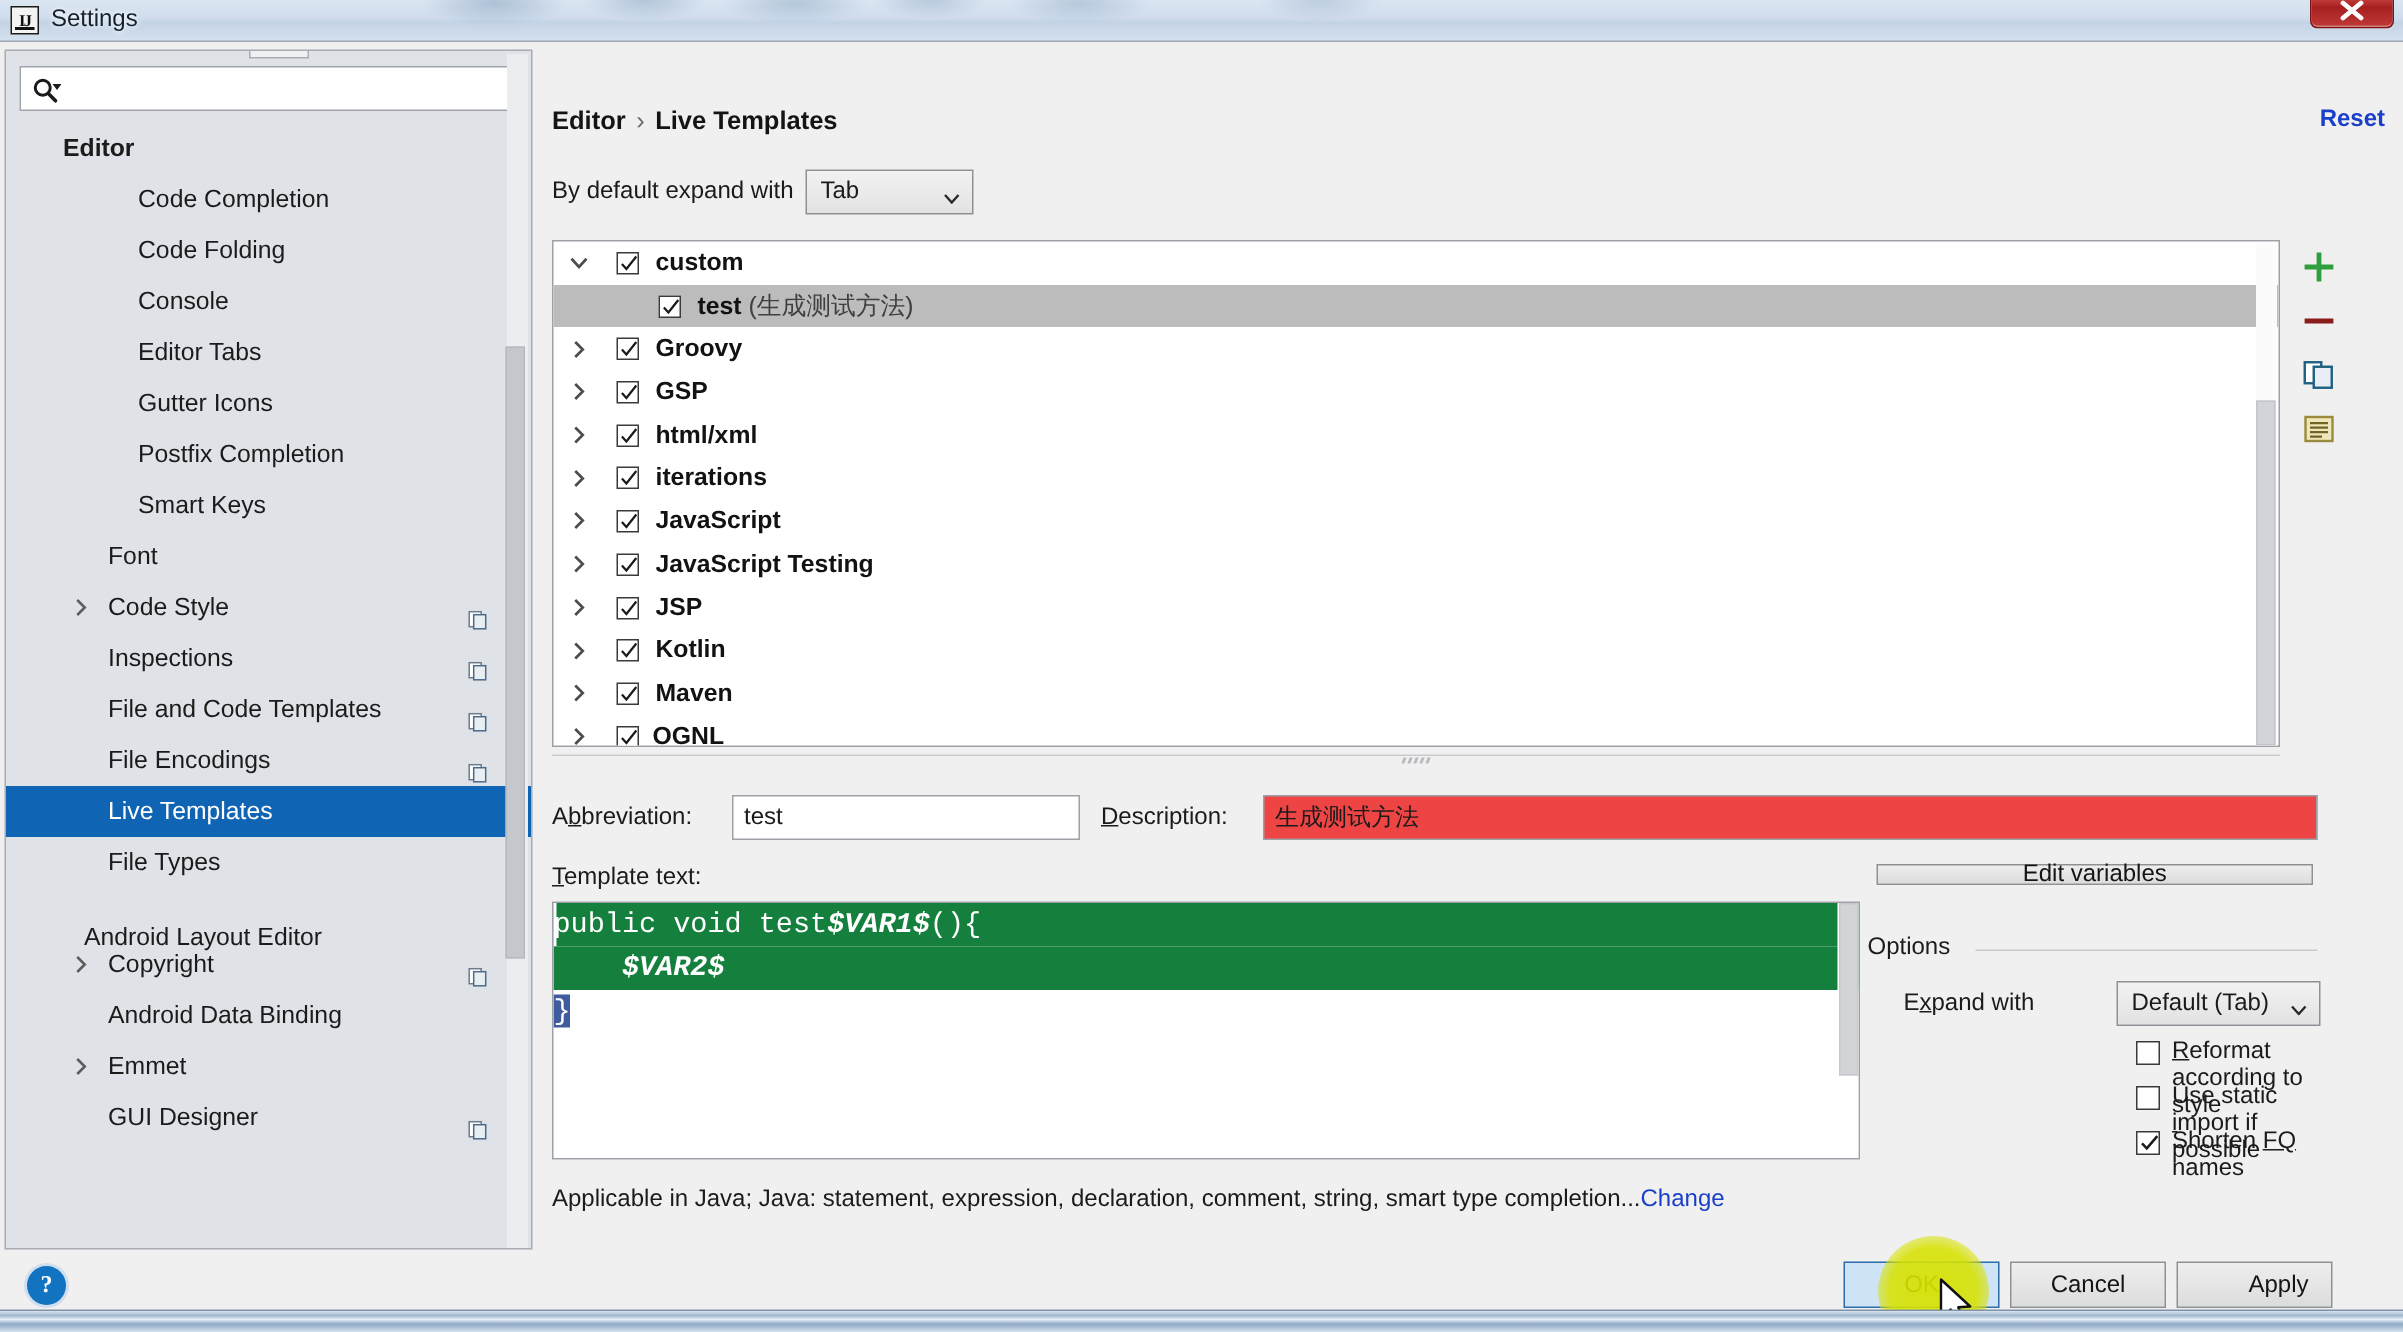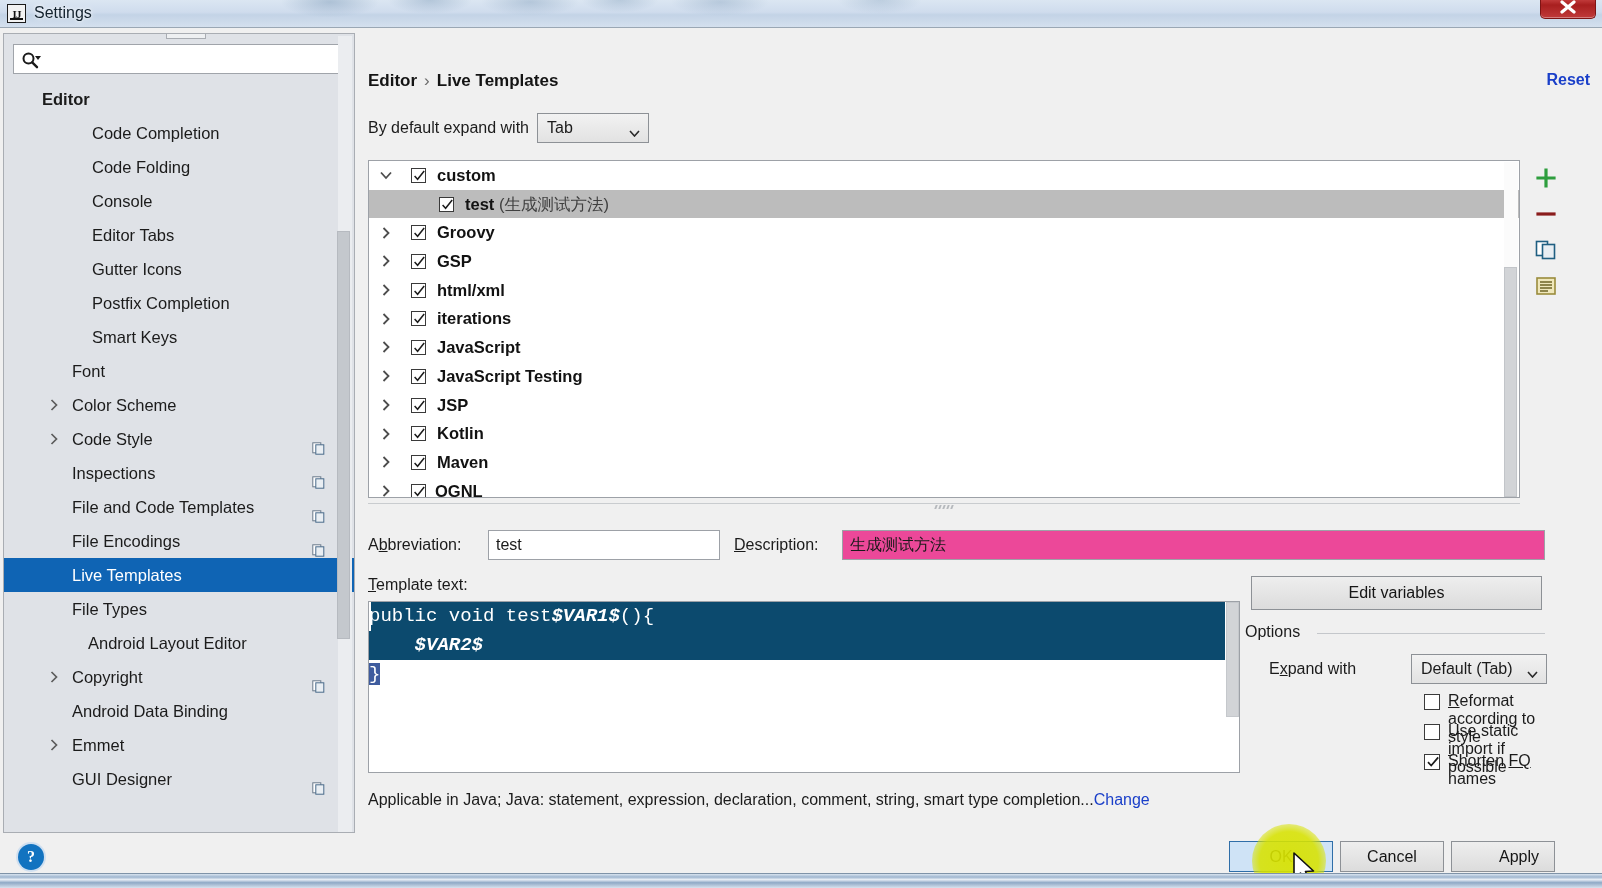--- a/index.html
+++ b/index.html
@@ -364,12 +364,6 @@
             <span class="arrow" style="left: 46px;"><svg width="9" height="12" viewBox="0 0 9 12">
                 <path d="M1.5 1 L6.5 6 L1.5 11" stroke="#5c5c5c" stroke-width="1.7" fill="none"></path>
               </svg></span>
-            <span class="label" style="left: 68px;">Color Scheme</span>
-          </div>
-          <div class="tree-row">
-            <span class="arrow" style="left: 46px;"><svg width="9" height="12" viewBox="0 0 9 12">
-                <path d="M1.5 1 L6.5 6 L1.5 11" stroke="#5c5c5c" stroke-width="1.7" fill="none"></path>
-              </svg></span>
             <span class="label" style="left: 68px;">Code Style</span>
             <span class="copy-badge"><svg width="13" height="13" viewBox="0 0 13 13">
                 <rect x="0.8" y="0.8" width="8" height="10" fill="#fff" stroke="#6b7b8c" stroke-width="1"></rect>

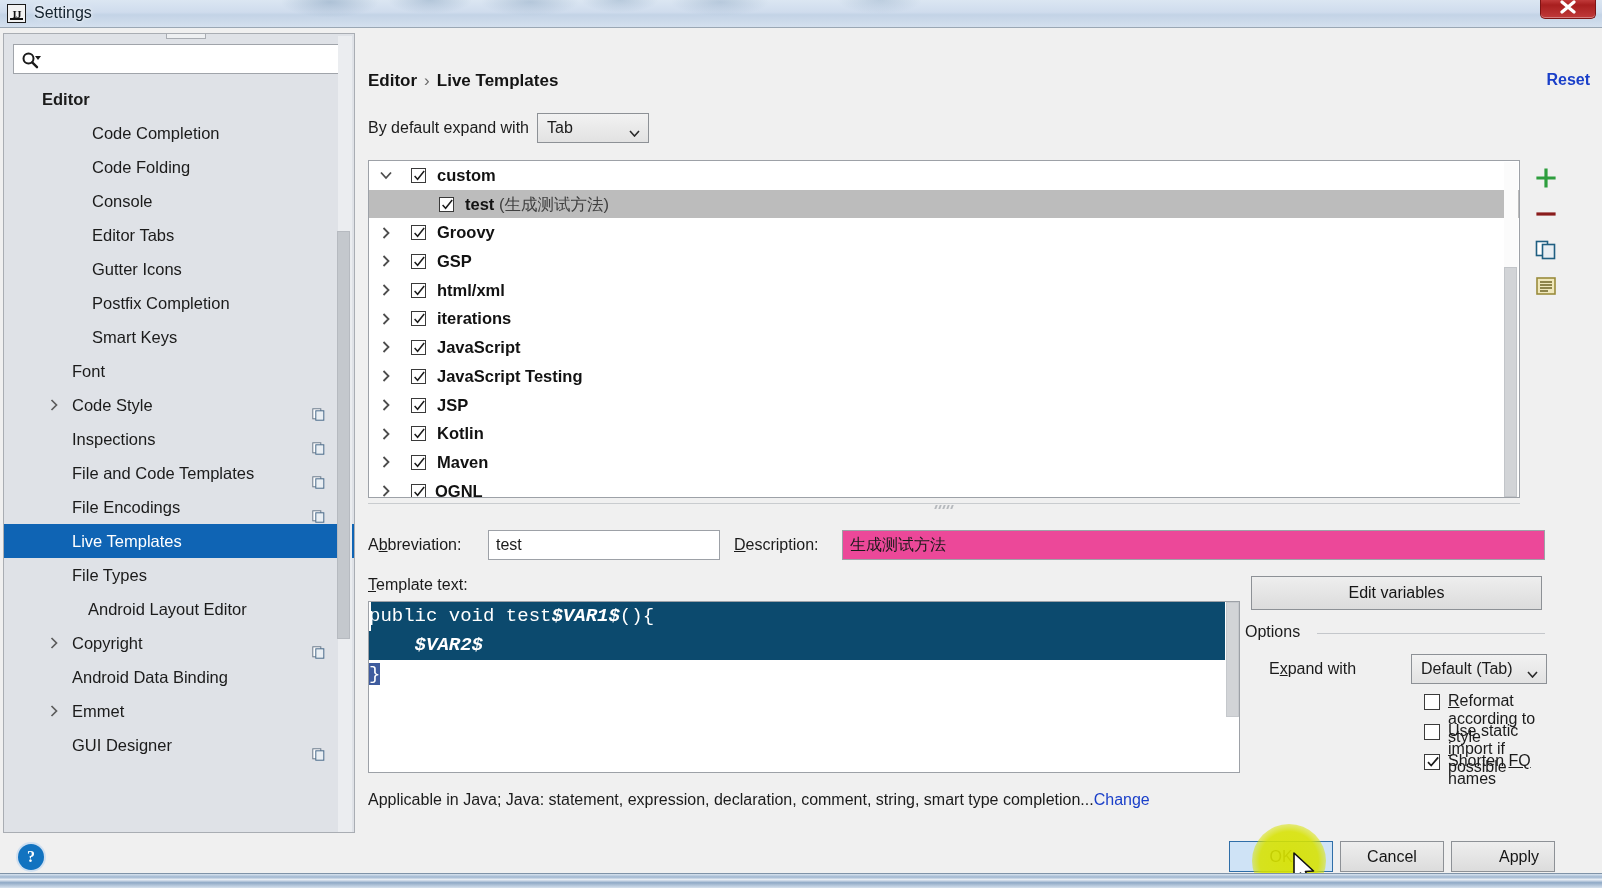--- a/index.html
+++ b/index.html
@@ -215,7 +215,7 @@
   .desc-label { position:absolute; left:376px; top:503px; font-size:16px; color:#1b1b1b; }
   .desc-input {
     position:absolute; left:484px; top:497px; width:703px; height:30px;
-    background:#ec4899; border:1px solid #9da1a7; box-sizing:border-box;
+    background:#ef4444; border:1px solid #9da1a7; box-sizing:border-box;
     font-size:16px; color:#1a1a1a; padding:0 7px;
     font-family:"Liberation Sans", sans-serif; outline:none;
   }

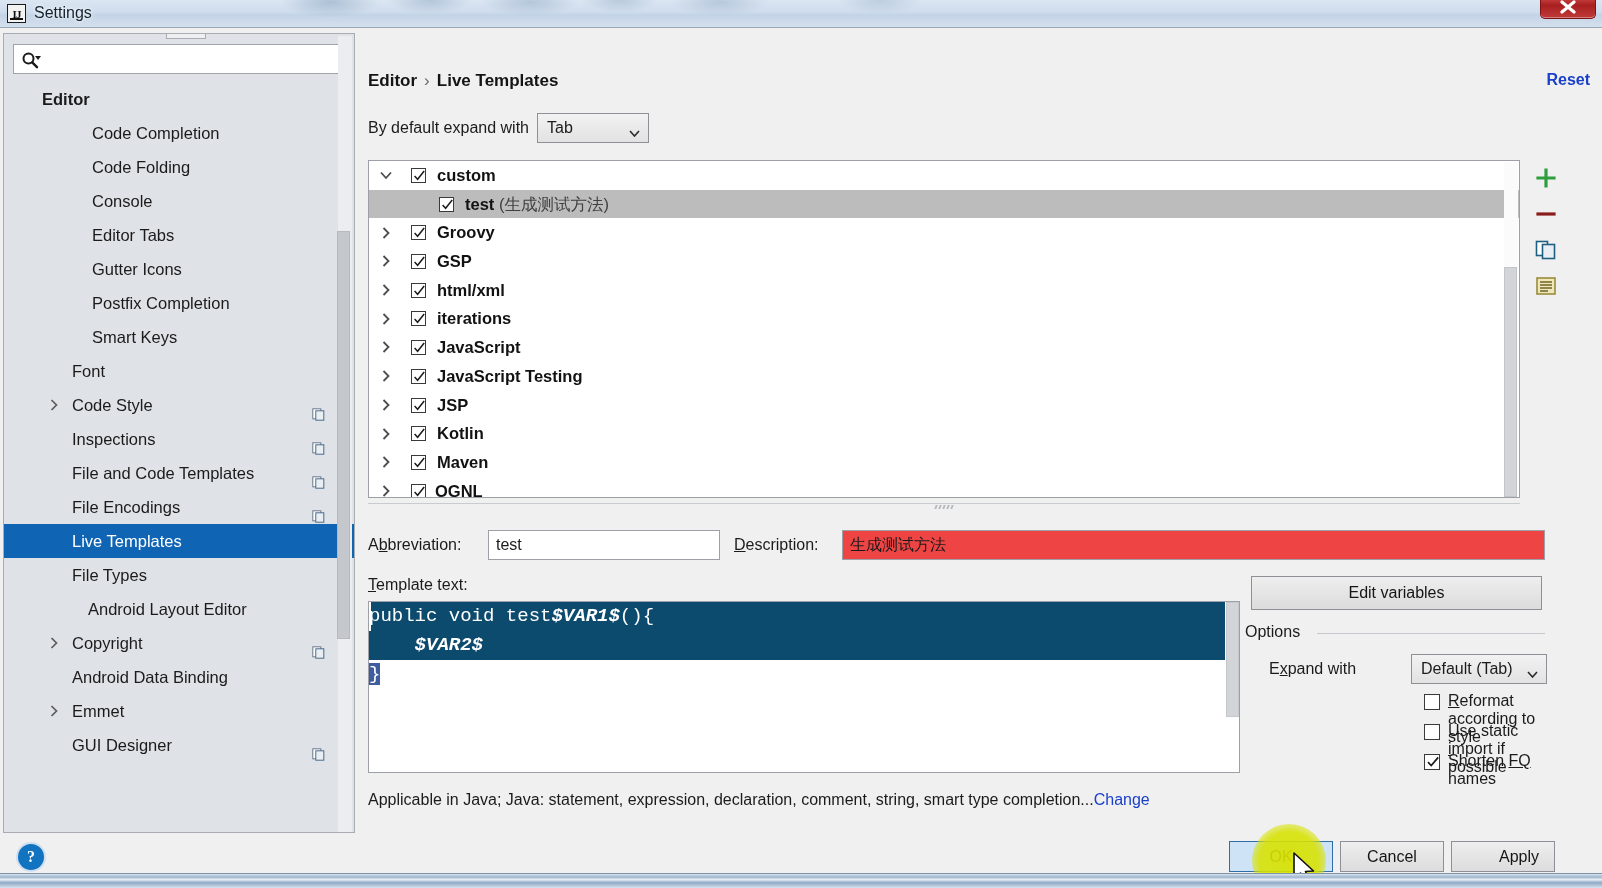--- a/index.html
+++ b/index.html
@@ -253,7 +253,7 @@
 
   
   .edit-vars-btn {
-    position:absolute; left:893px; top:543px; width:291px; height:34px;
+    position:absolute; left:893px; top:543px; width:291px; height:14px;
     background:linear-gradient(180deg,#eeeeee,#dcdcdc);
     border:1px solid #8d9196; box-sizing:border-box;
     font-size:16px; color:#151515;

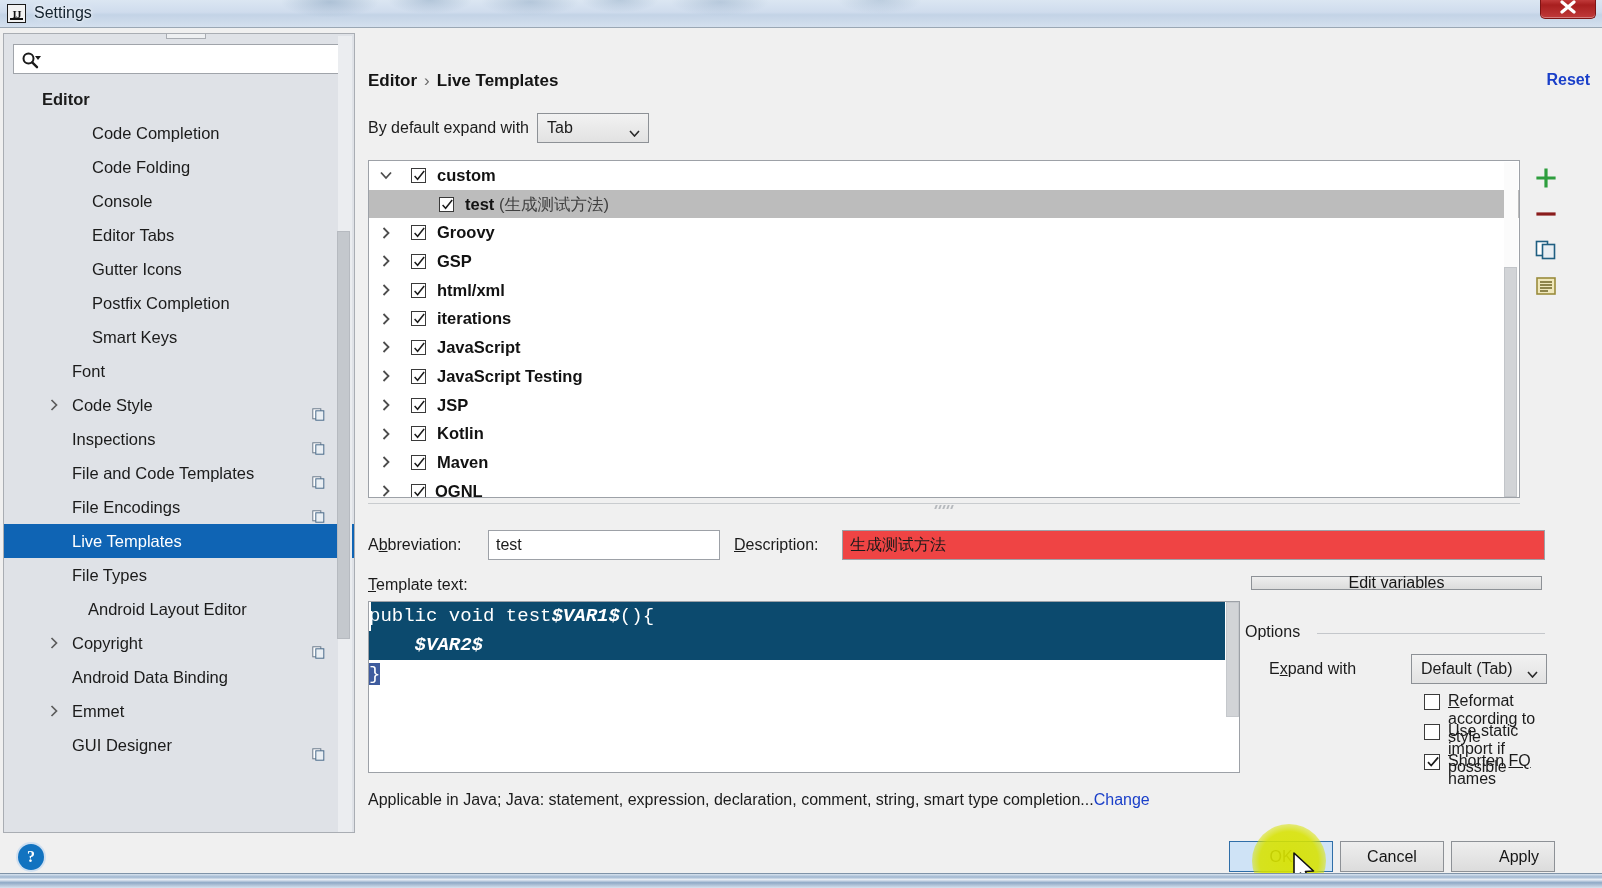--- a/index.html
+++ b/index.html
@@ -398,7 +398,7 @@
             <span class="label" style="left: 68px;">File Types</span>
           </div>
           <div class="tree-row">
-            <span class="label" style="left: 84px;">Android Layout Editor</span>
+            <span class="label" style="left: 52px; margin-top: 16px;">Android Layout Editor</span>
           </div>
           <div class="tree-row">
             <span class="arrow" style="left: 46px;"><svg width="9" height="12" viewBox="0 0 9 12">

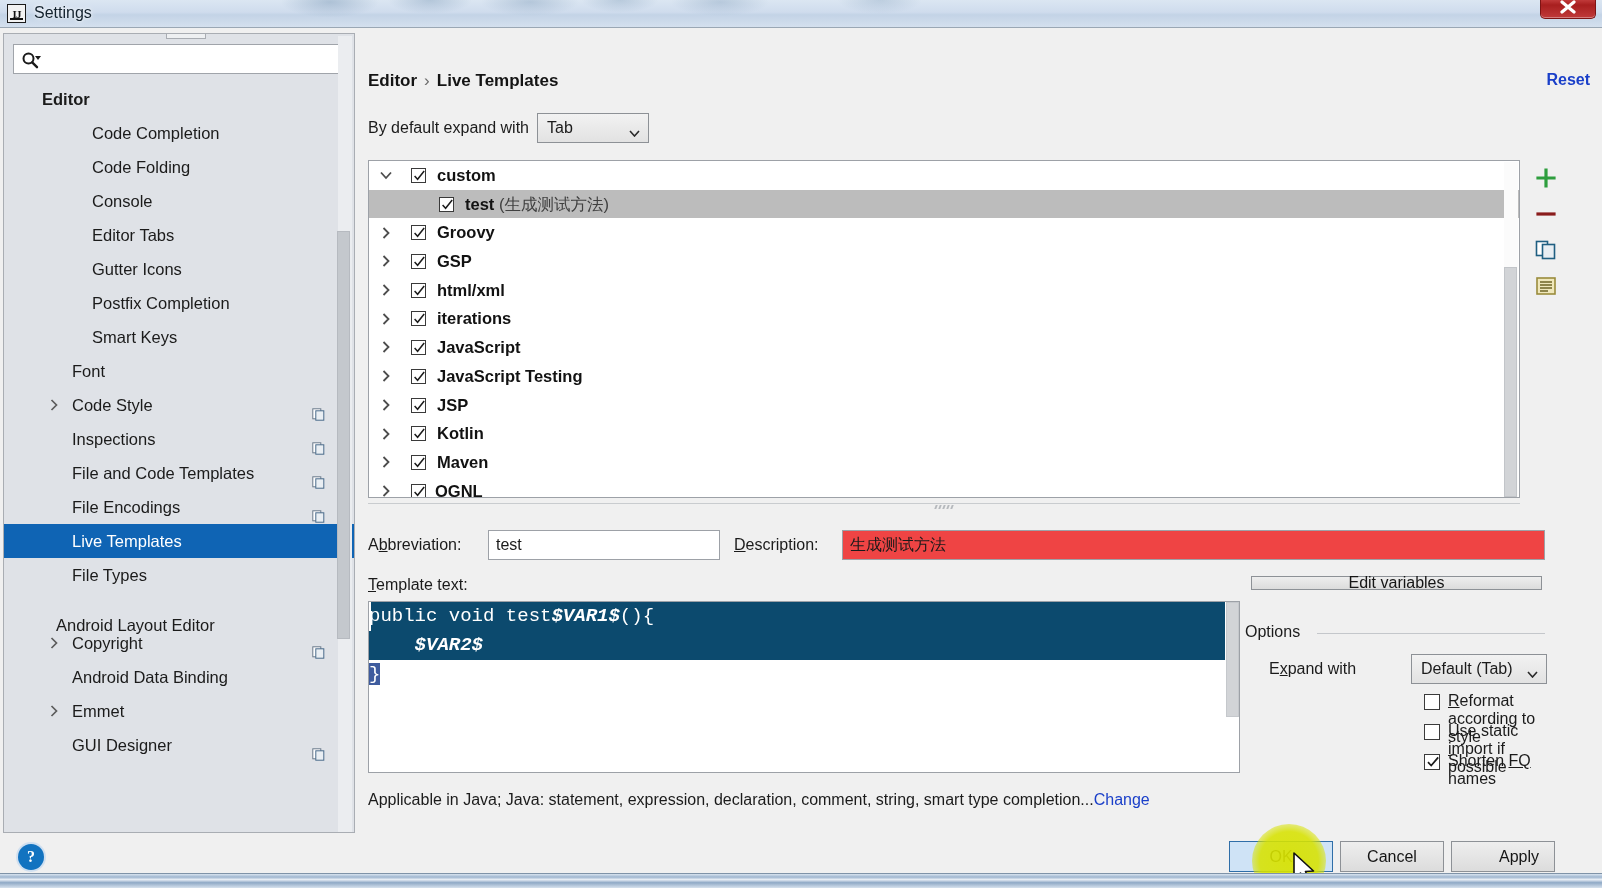--- a/index.html
+++ b/index.html
@@ -232,7 +232,7 @@
     font-family:"Liberation Mono", monospace; font-size:19px;
     color:#1d1d1d; white-space:pre;
   }
-  .code-line.sel { background:#0c4a6e; color:#ffffff; }
+  .code-line.sel { background:#15803d; color:#ffffff; }
   .code-line .selspan { background:#3f5c9e; color:#ffffff; }
   .code-line .var { font-style:italic; font-weight:bold; }
   .caret {

